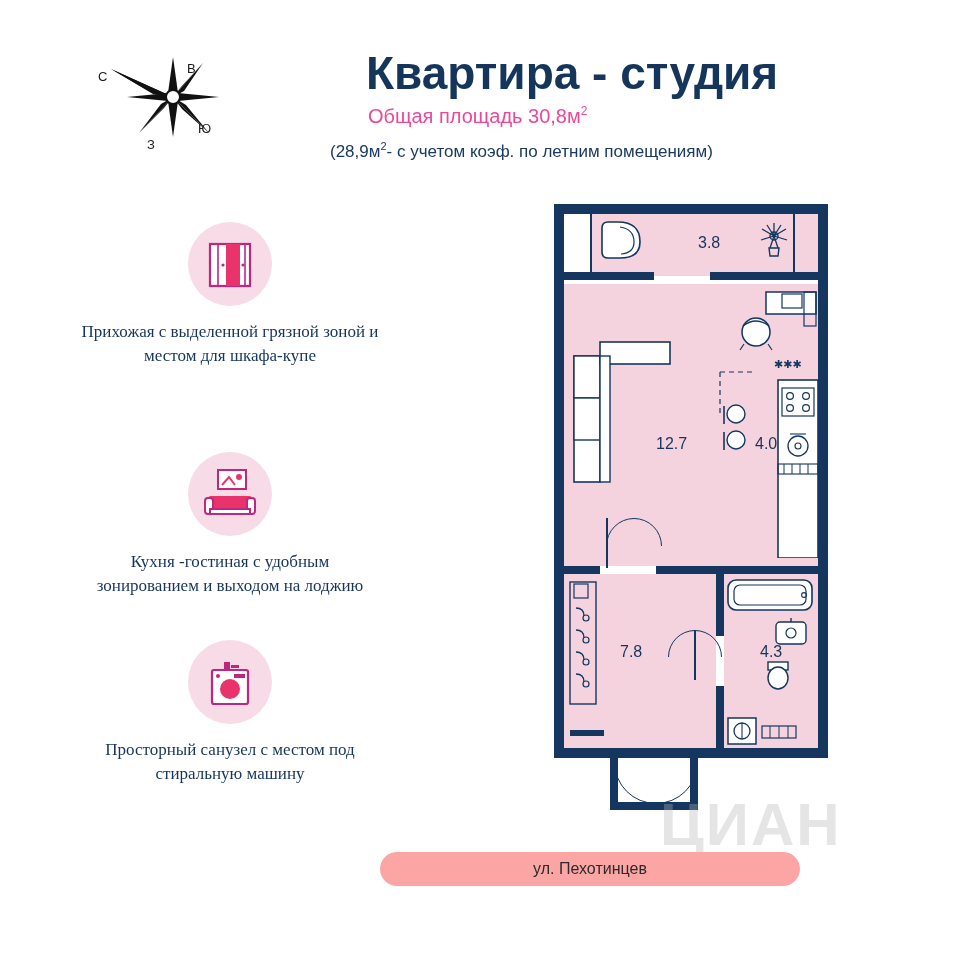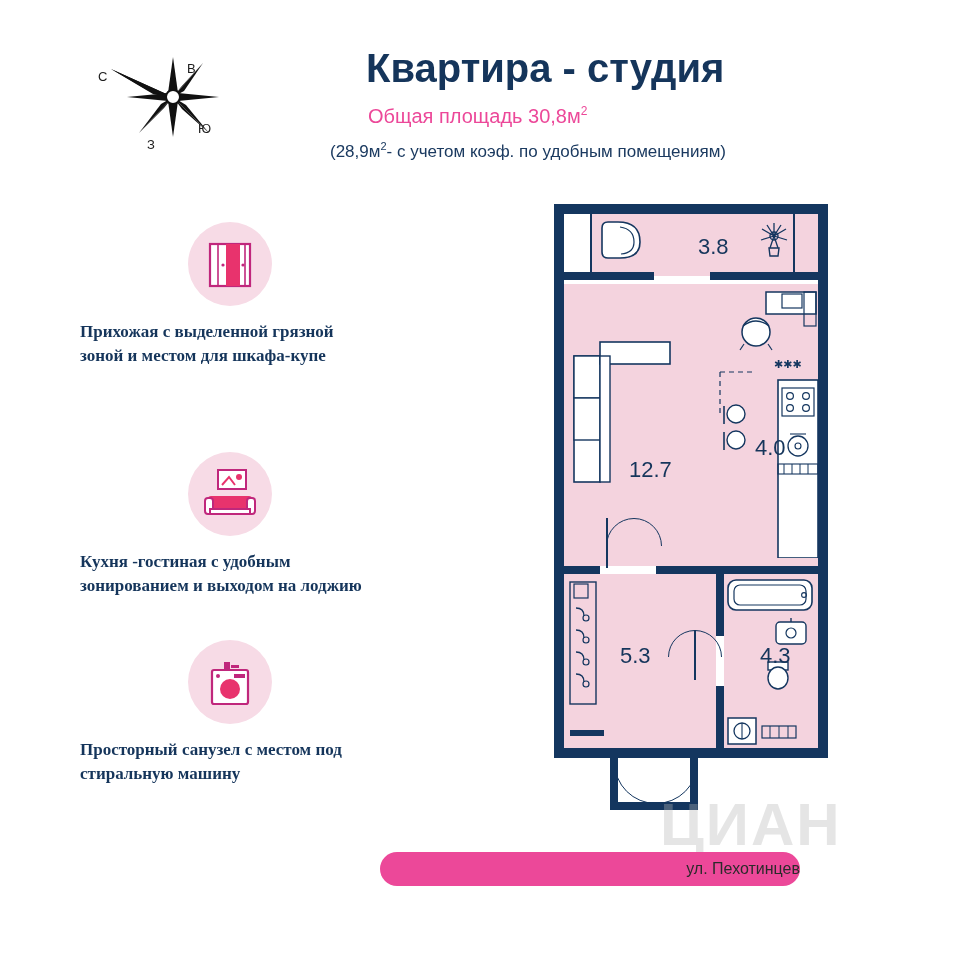--- a/index.html
+++ b/index.html
@@ -45,7 +45,7 @@
     top: 46px;
     font-family: "Liberation Sans", sans-serif;
     font-weight: bold;
-    font-size: 40px;
+    font-size: 46px;
     color: #15355b;
     letter-spacing: 0px;
   }

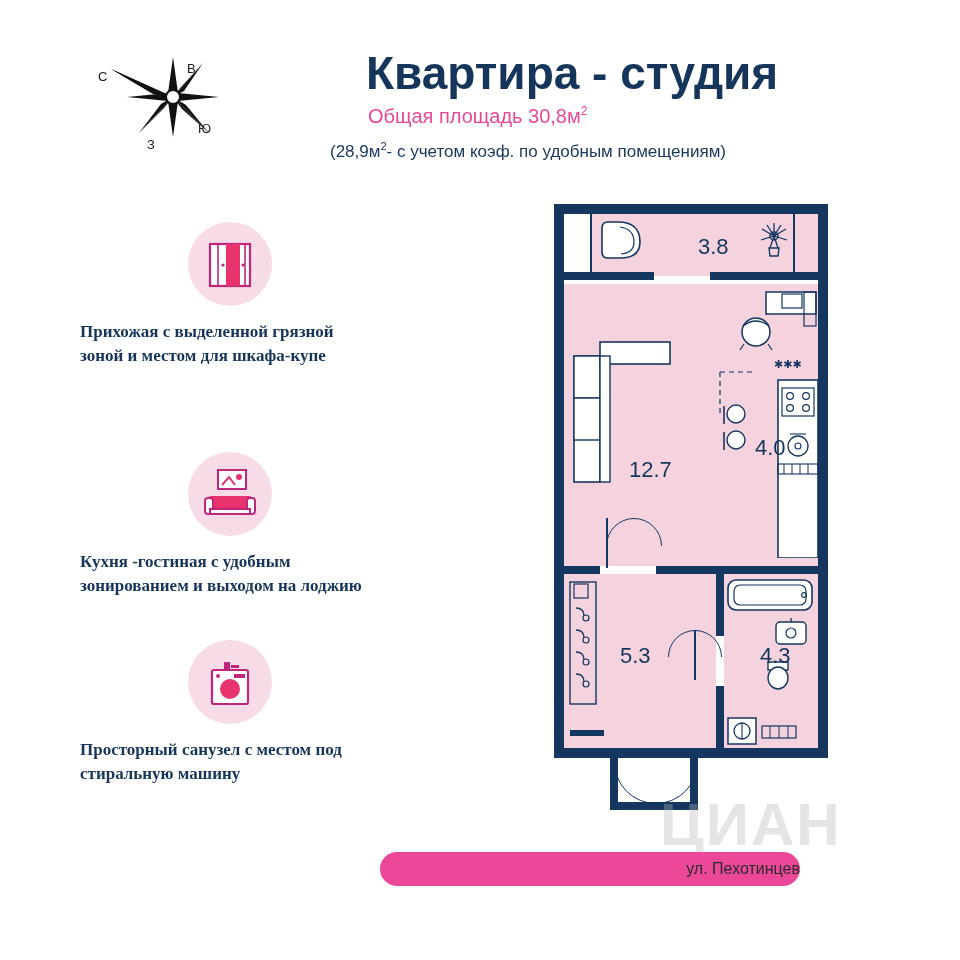--- a/index.html
+++ b/index.html
@@ -204,7 +204,7 @@
     <span>Общая площадь 30,8м</span><sup>2</sup>
   </div>
   <div class="subnote">
-    <span>(28,9м</span><sup>2</sup><span>- с учетом коэф. по удобным помещениям)</span>
+    <span>(28,9м</span><sup>2</sup><span>- с учетом коэф. по летним помещениям)</span>
   </div>
 
   <div class="feature" id="feature-0">

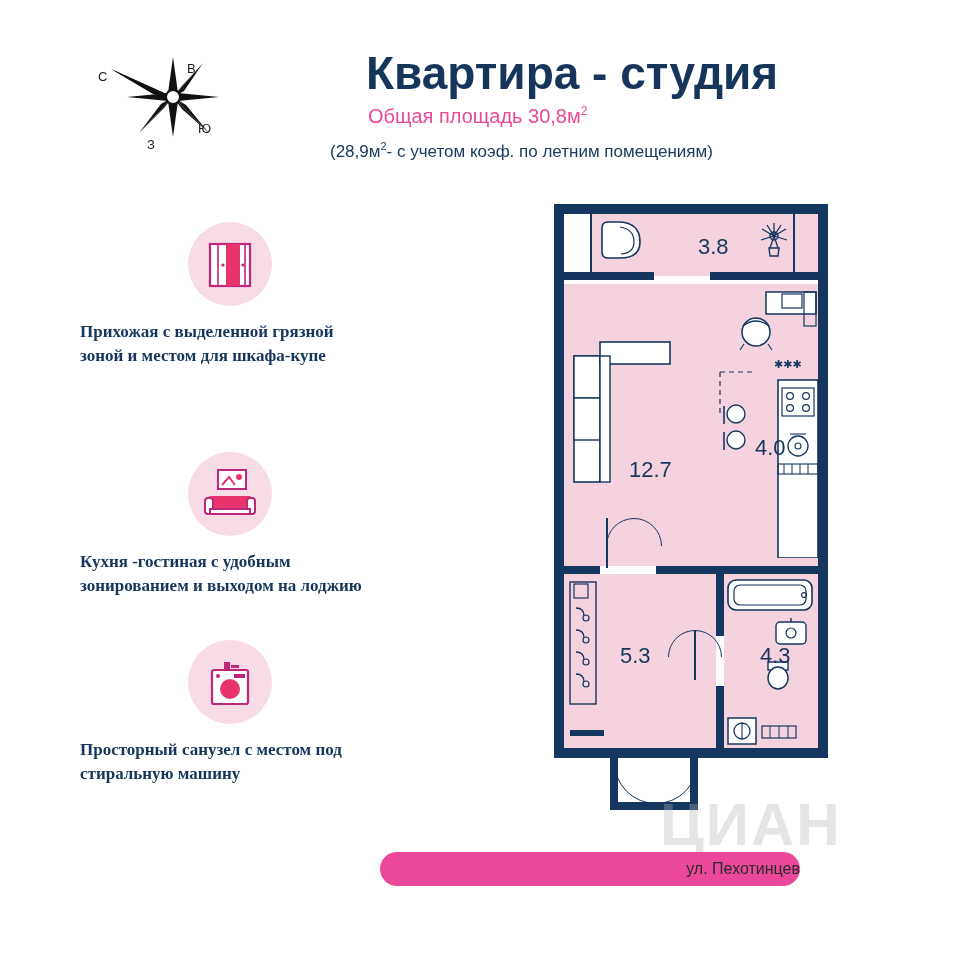--- a/index.html
+++ b/index.html
@@ -113,7 +113,7 @@
   .area {
     position: absolute;
     font-family: "Liberation Sans", sans-serif;
-    font-size: 22px;
+    font-size: 16px;
     color: #15355b;
     font-weight: normal;
   }

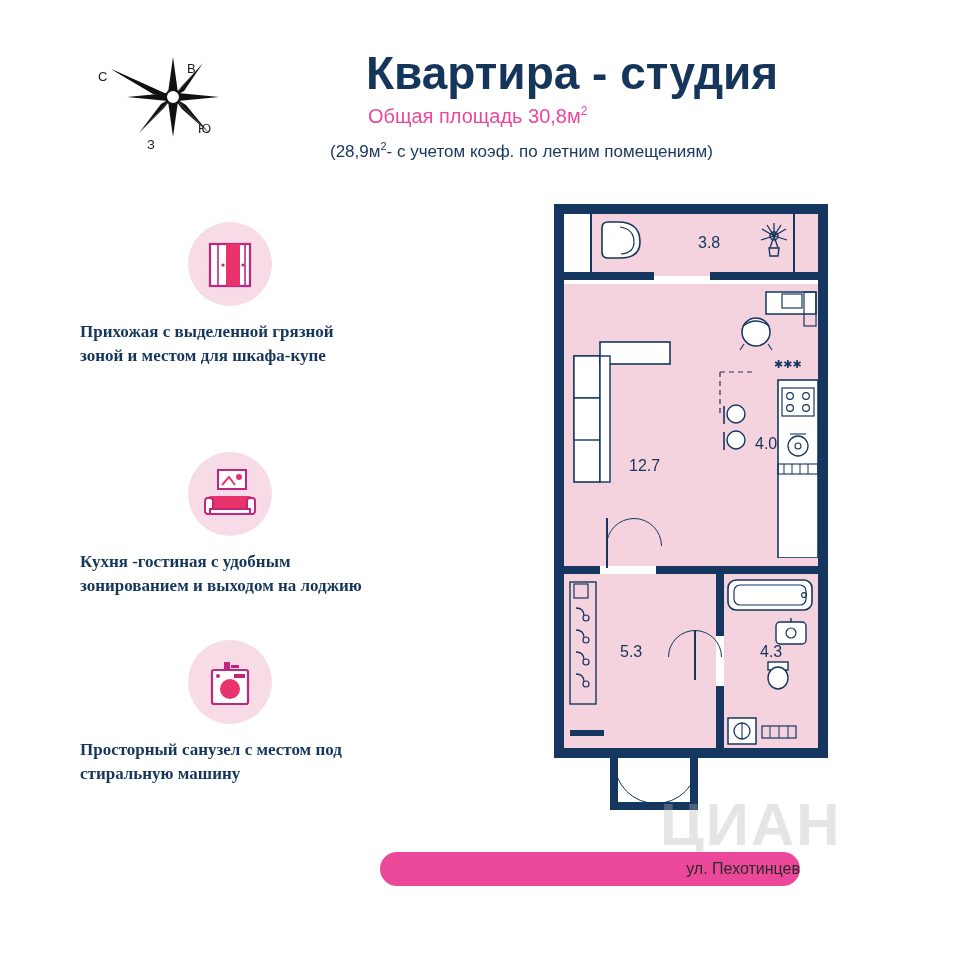--- a/index.html
+++ b/index.html
@@ -72,9 +72,8 @@
   .feature {
     position: absolute;
     width: 300px;
-    text-align: left;
+    text-align: center;
     left: 80px;
-    font-weight: bold;
   }
   .feature .bubble {
     width: 84px;

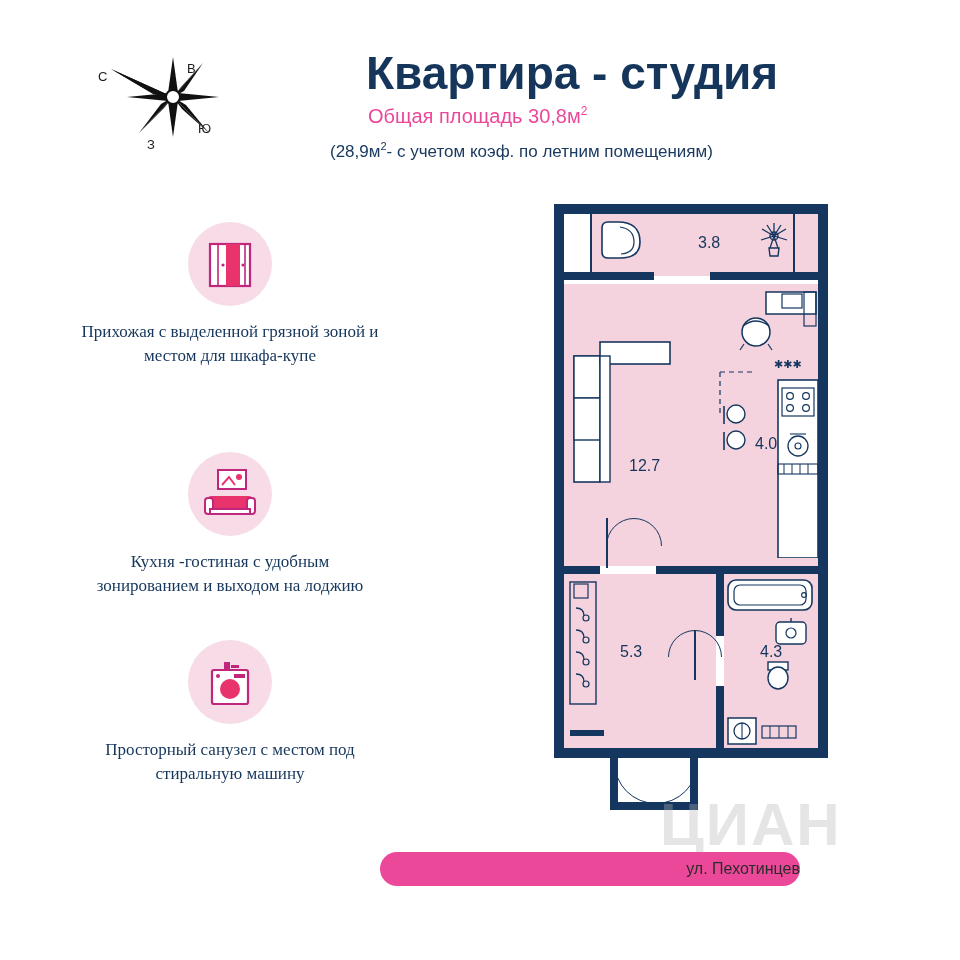--- a/index.html
+++ b/index.html
@@ -309,7 +309,7 @@
       <rect x="32" y="2" width="70" height="22" fill="#ffffff" stroke="#14365f" stroke-width="1.6"></rect>
       <rect x="32" y="16" width="10" height="126" fill="#ffffff" stroke="#14365f" stroke-width="1.4"></rect>
     </svg>
-    <div class="area" style="left:81px; top:235px;margin-top:22px;">12.7</div>
+    <div class="area" style="left:108px; top:235px;">12.7</div>
 
     <svg style="position:absolute; left:168px; top:88px;" width="104" height="270" viewBox="0 0 104 270">
 

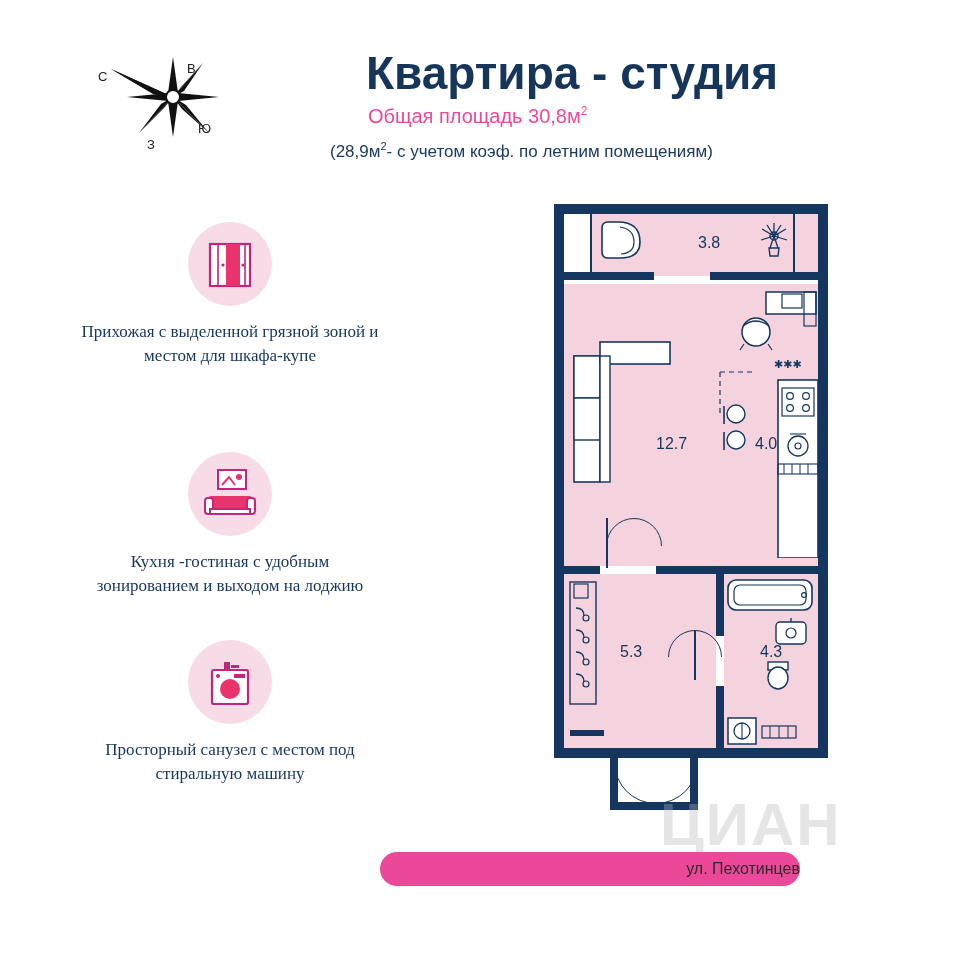--- a/index.html
+++ b/index.html
@@ -365,7 +365,7 @@
       <circle cx="20" cy="106" r="3" fill="none" stroke="#14365f" stroke-width="1.2"></circle>
       <rect x="4" y="152" width="34" height="6" fill="#14365f"></rect>
     </svg>
-    <div class="area" style="left:72px; top:443px;">5.3</div>
+    <div class="area" style="left:72px; top:443px;">7.8</div>
 
     <svg style="position:absolute; left:176px; top:376px;" width="96" height="174" viewBox="0 0 96 174">
 

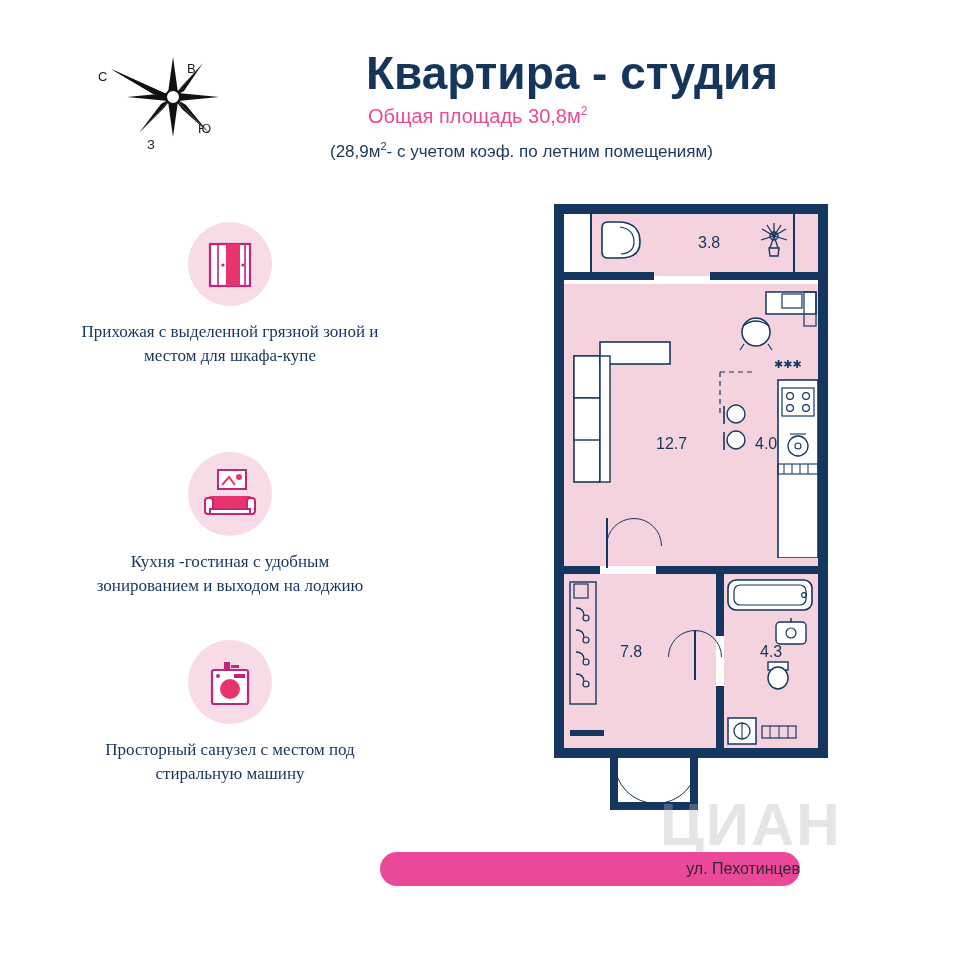--- a/index.html
+++ b/index.html
@@ -134,14 +134,14 @@
     top: 852px;
     width: 420px;
     height: 34px;
-    background: #ec4899;
+    background: #fca5a5;
     border-radius: 17px;
     font-family: "Liberation Sans", sans-serif;
     font-size: 16px;
     color: #2b2b2b;
     display: flex;
     align-items: center;
-    justify-content: flex-end;
+    justify-content: center;
   }
 
   

